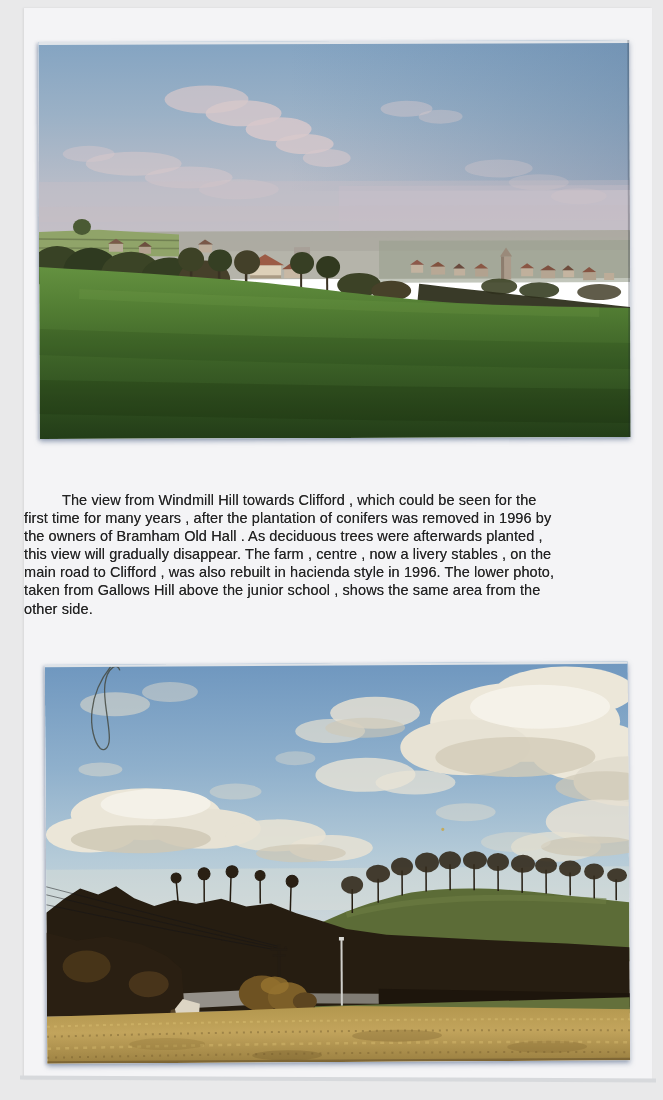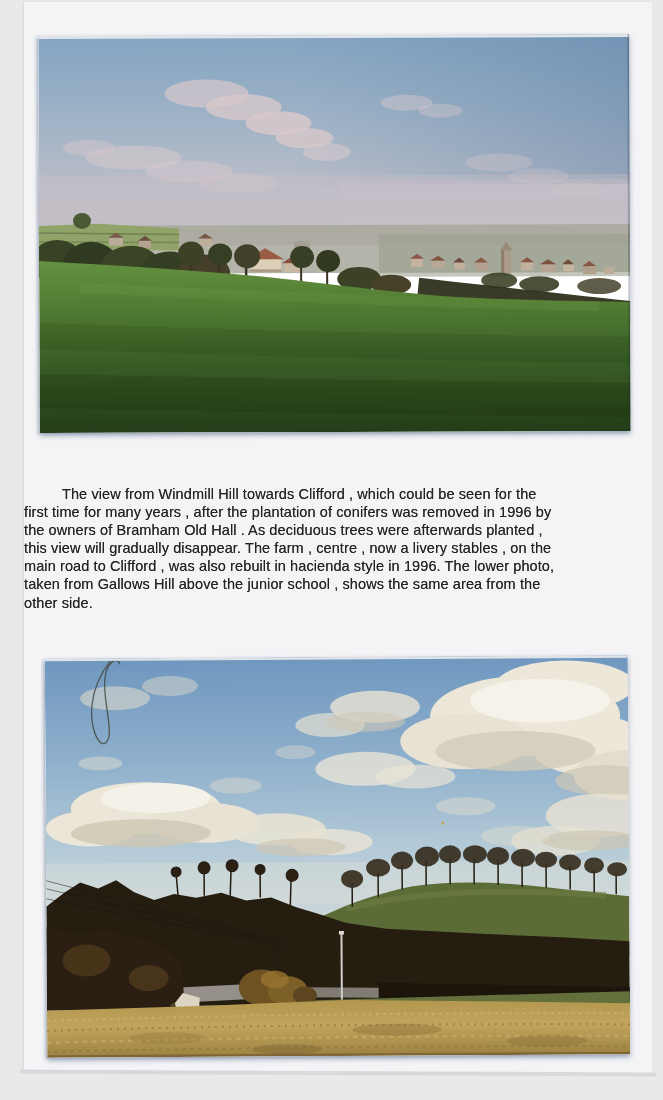--- a/index.html
+++ b/index.html
@@ -9,7 +9,7 @@
     font-family:"Liberation Sans", sans-serif;
   }
   .page{
-    position:absolute;left:24px;top:2px;width:628px;height:1071px;
+    position:absolute;left:24px;top:8px;width:628px;height:1071px;
     background:#f4f4f6;
     box-shadow:-1px 0 2px rgba(0,0,0,.08);
   }

